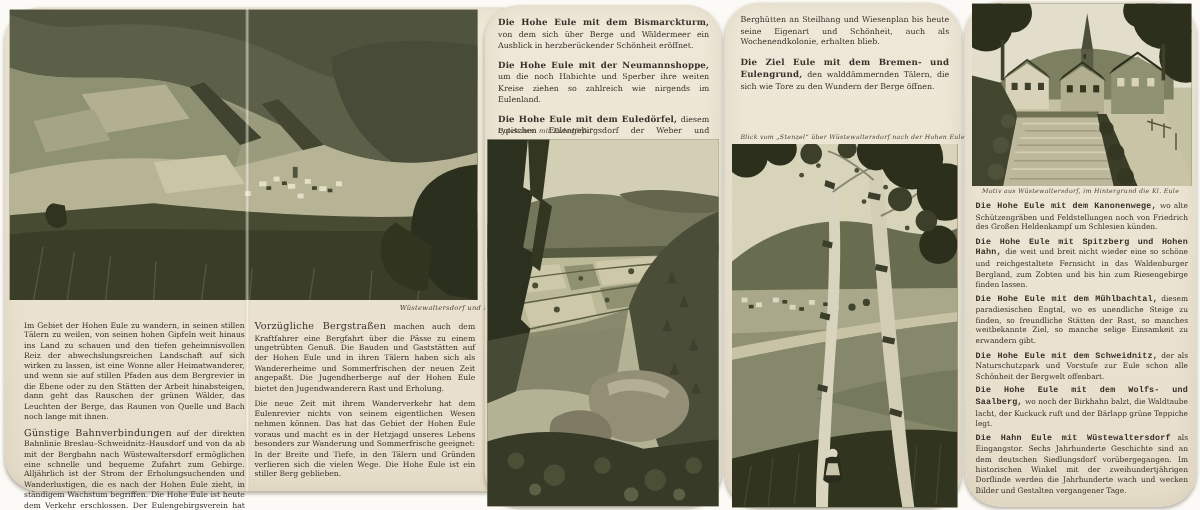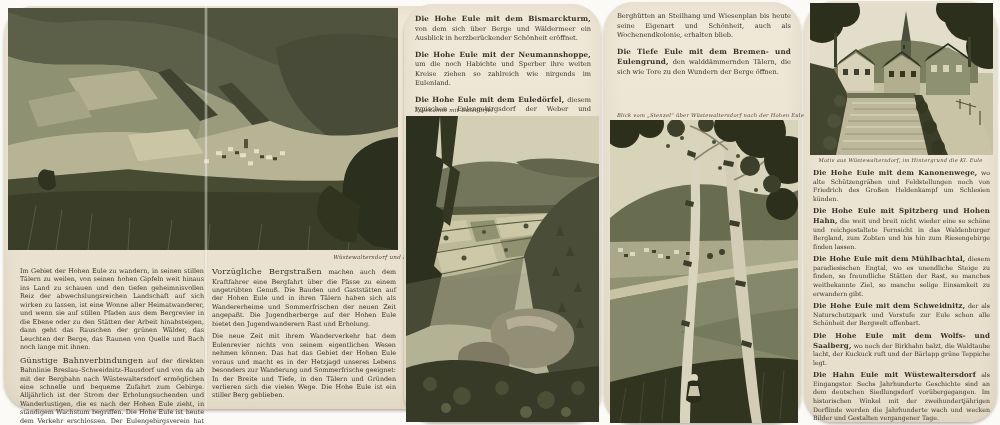--- a/index.html
+++ b/index.html
@@ -175,7 +175,7 @@
   <div class="sheet" style="left:604px;top:2px;width:197px;height:421px;">
     <div class="textcol p3" style="left:13px;top:10px;width:174px;">
       <p class="para"><span>Berghütten an Steilhang und Wiesenplan bis heute seine Eigenart und Schönheit, auch als Wochenendkolonie, erhalten blieb.</span></p>
-      <p class="para"><span class="lead">Die Tiefe Eule mit dem Bremen- und Eulengrund,</span> <span>den walddämmernden Tälern, die sich wie Tore zu den Wundern der Berge öffnen.</span></p>
+      <p class="para"><span class="lead">Die Ziel Eule mit dem Bremen- und Eulengrund,</span> <span>den walddämmernden Tälern, die sich wie Tore zu den Wundern der Berge öffnen.</span></p>
     </div>
     <div class="caption" style="left:13px;top:111px;font-size:5.2px;">Blick vom „Stenzel“ über Wüstewaltersdorf nach der Hohen Eule</div>
 

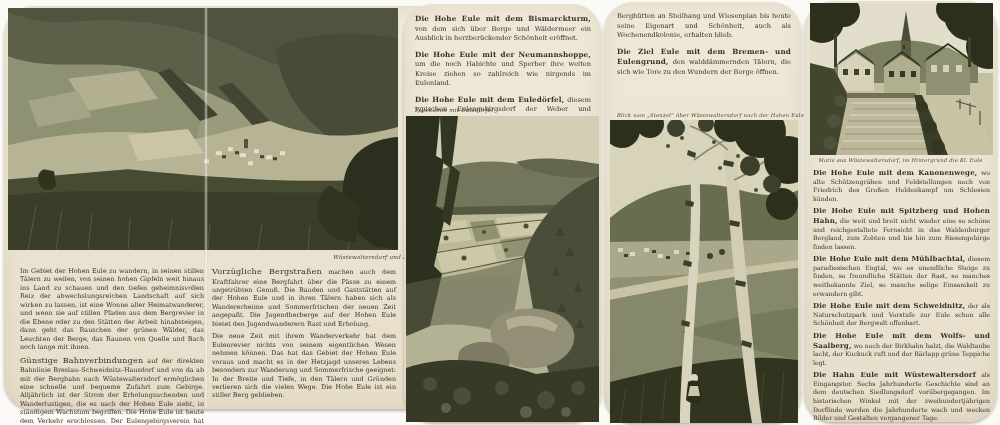--- a/index.html
+++ b/index.html
@@ -27,7 +27,7 @@
   .lead{font-weight:bold;font-size:7.2px;letter-spacing:.15px;}
   .p3 .para{font-size:6.6px;line-height:1.45;margin-bottom:6px;}
   .p5 .para{font-size:6.2px;line-height:1.38;margin-bottom:3px;}
-  .p5 .lead{font-size:7px;}
+  .p5 .lead{font-size:7px;font-family:Liberation Mono, monospace;}
   .crease{position:absolute;top:0;bottom:0;width:4px;pointer-events:none;
     background:linear-gradient(90deg,rgba(80,65,40,.10),rgba(255,255,248,.55),rgba(80,65,40,.08));}
 </style>

